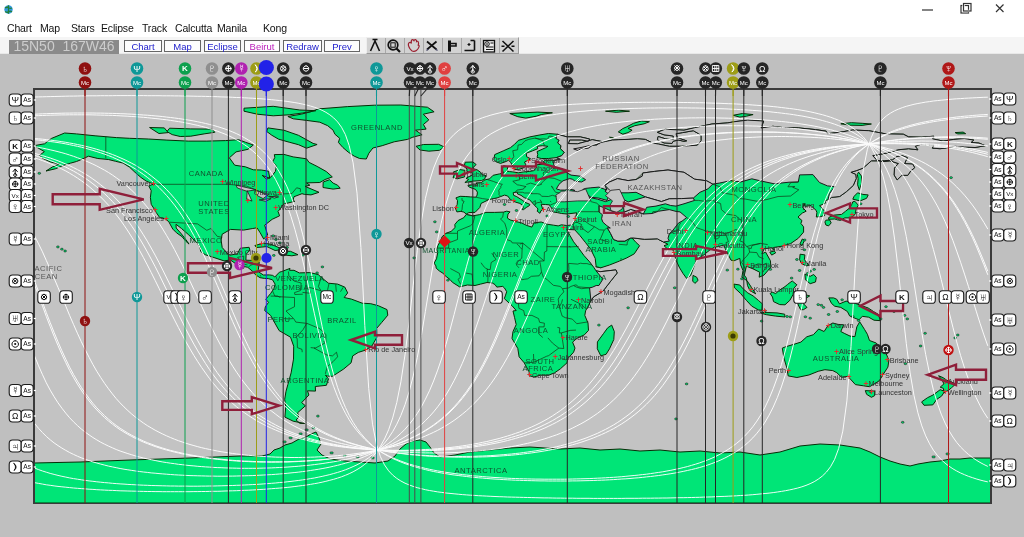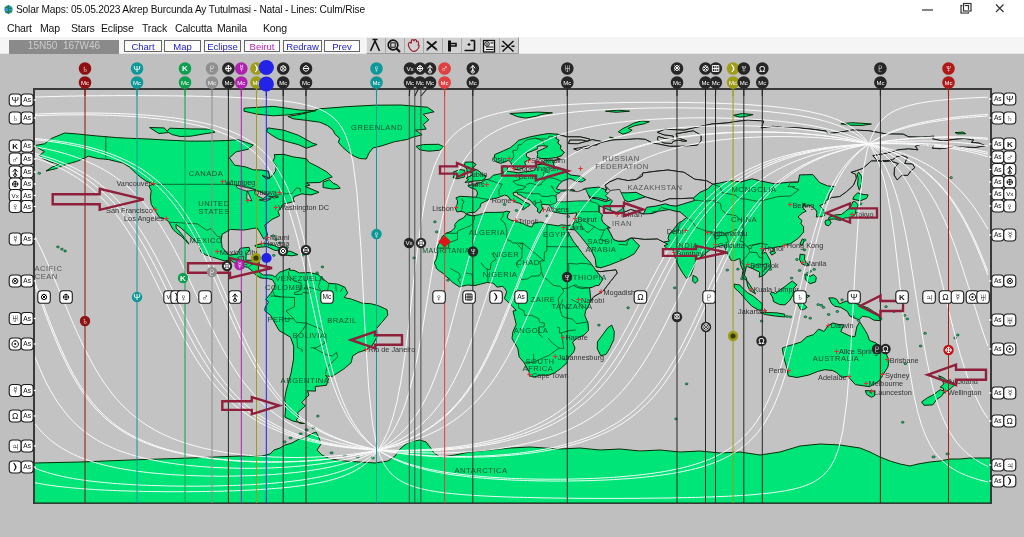--- a/index.html
+++ b/index.html
@@ -5,7 +5,6 @@
       <circle cx="4.5" cy="4.5" r="4.2" fill="#3399dd"></circle>
       <path d="M1 3 q2.5 -1.5 4 0 q1.5 0.8 3 0 M1 6.5 q2.5 1.5 4 0 q1.5 -0.8 3 0.5 M4.5 0.3 v8.4" stroke="#20803a" stroke-width="1.3" fill="none"></path>
     </svg>
-    <span class="t">Solar Maps: 05.05.2023 Akrep Burcunda Ay Tutulmasi - Natal - Lines: Culm/Rise</span>
     <svg width="110" height="20" style="position:absolute;left:904px;top:0">
       <path d="M18 10 h11" stroke="#333" stroke-width="1.2"></path>
       <rect x="57" y="5.5" width="7.5" height="7.5" fill="none" stroke="#333" stroke-width="1.2"></rect>

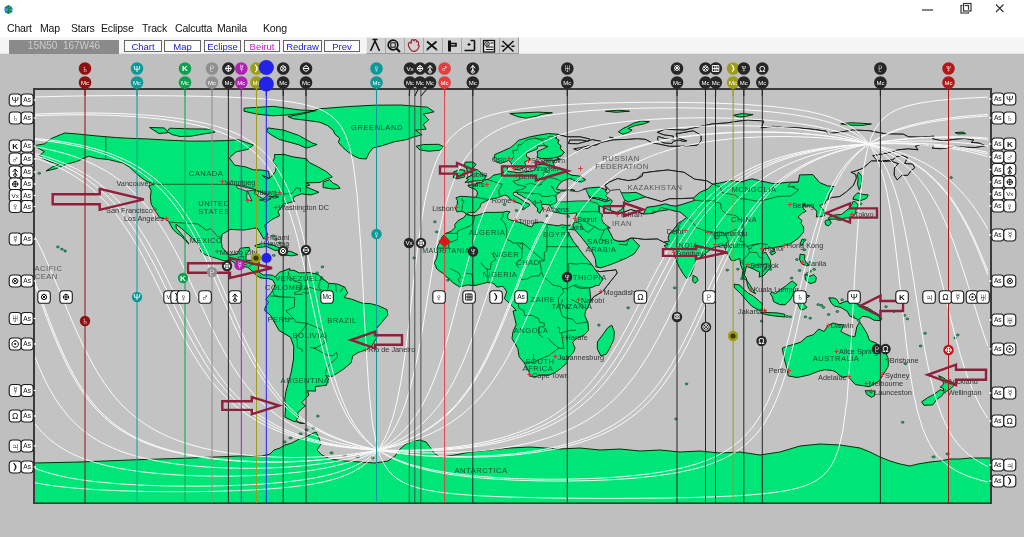--- a/index.html
+++ b/index.html
@@ -24,7 +24,7 @@
     <span style="left:263px">Kong</span>
   </div>
 <div id="tool">
-    <div style="position:absolute;left:9px;top:2.5px;width:110px;height:16px;background:#8a8a8a;color:#cccccc;font-size:10px;text-align:center;line-height:12px">15N50&nbsp; 167W46</div>
+    <div style="position:absolute;left:9px;top:2.5px;width:110px;height:16px;background:#8a8a8a;color:#cccccc;font-size:14px;text-align:center;line-height:12px">15N50&nbsp; 167W46</div>
     <div class="btn" style="left:124px;width:38px;color:#2222cc">Chart</div>
     <div class="btn" style="left:164px;width:37px;color:#2222cc">Map</div>
     <div class="btn" style="left:204px;width:37px;color:#2222cc">Eclipse</div>

